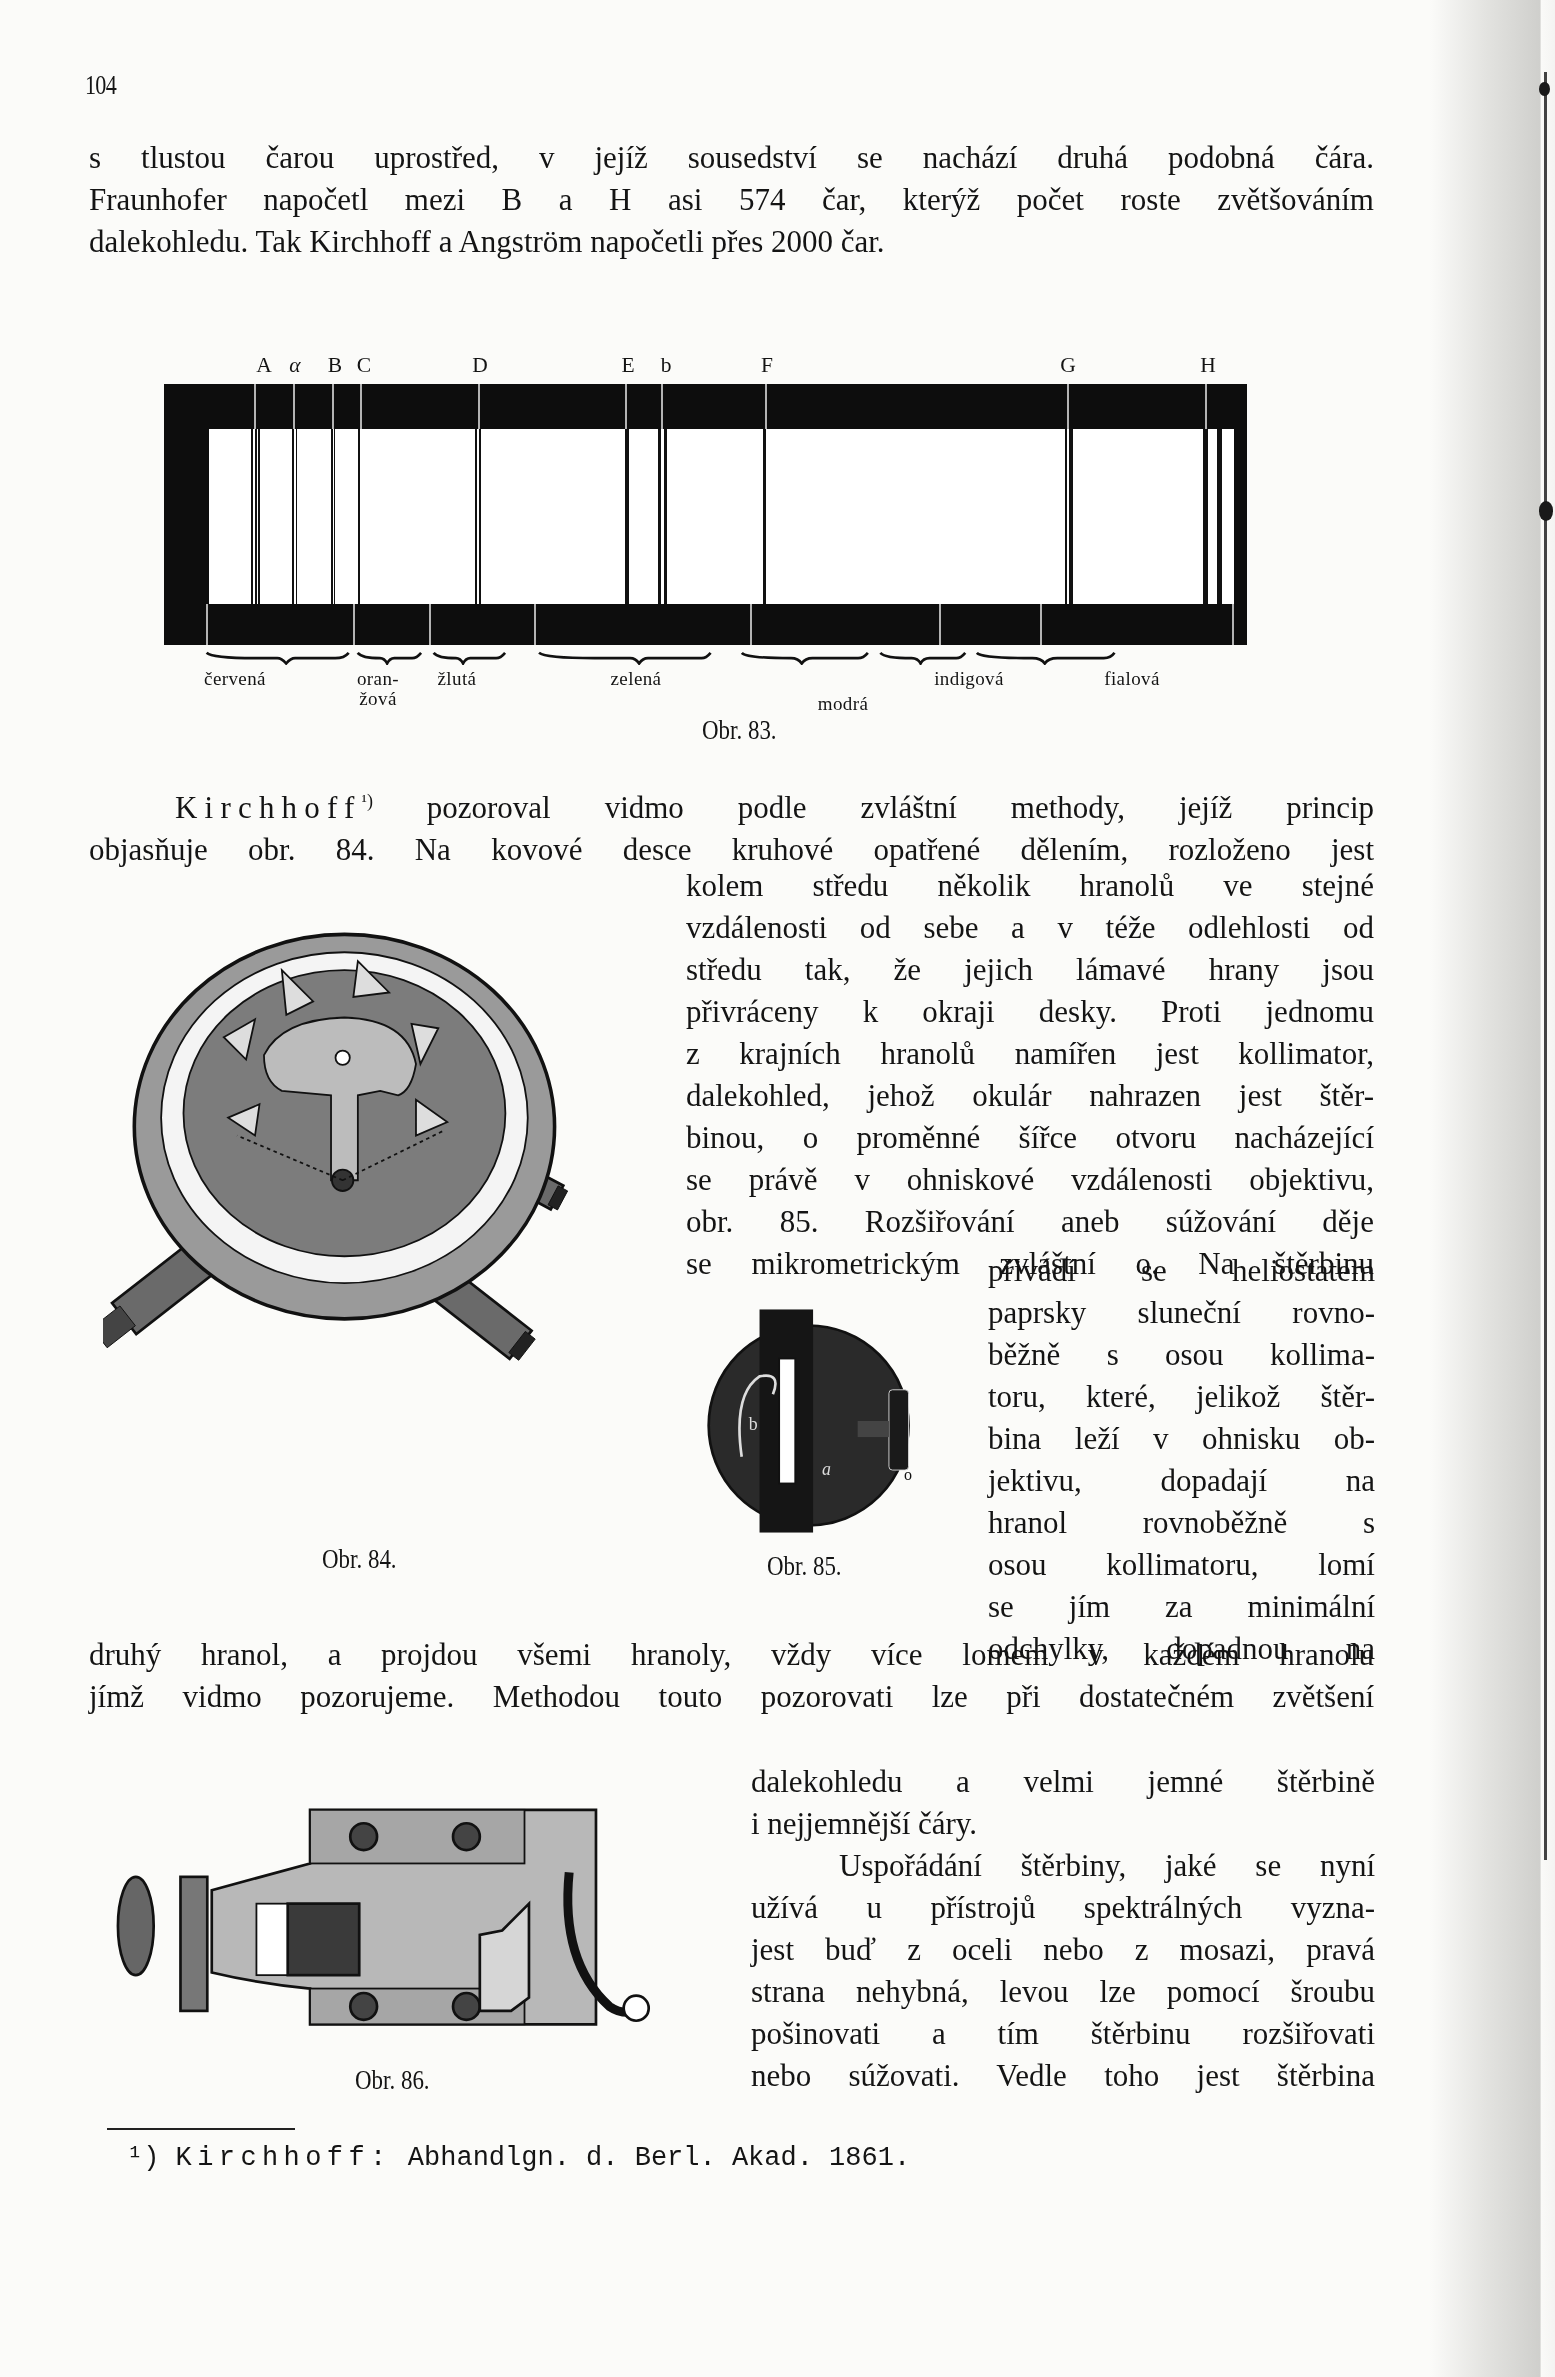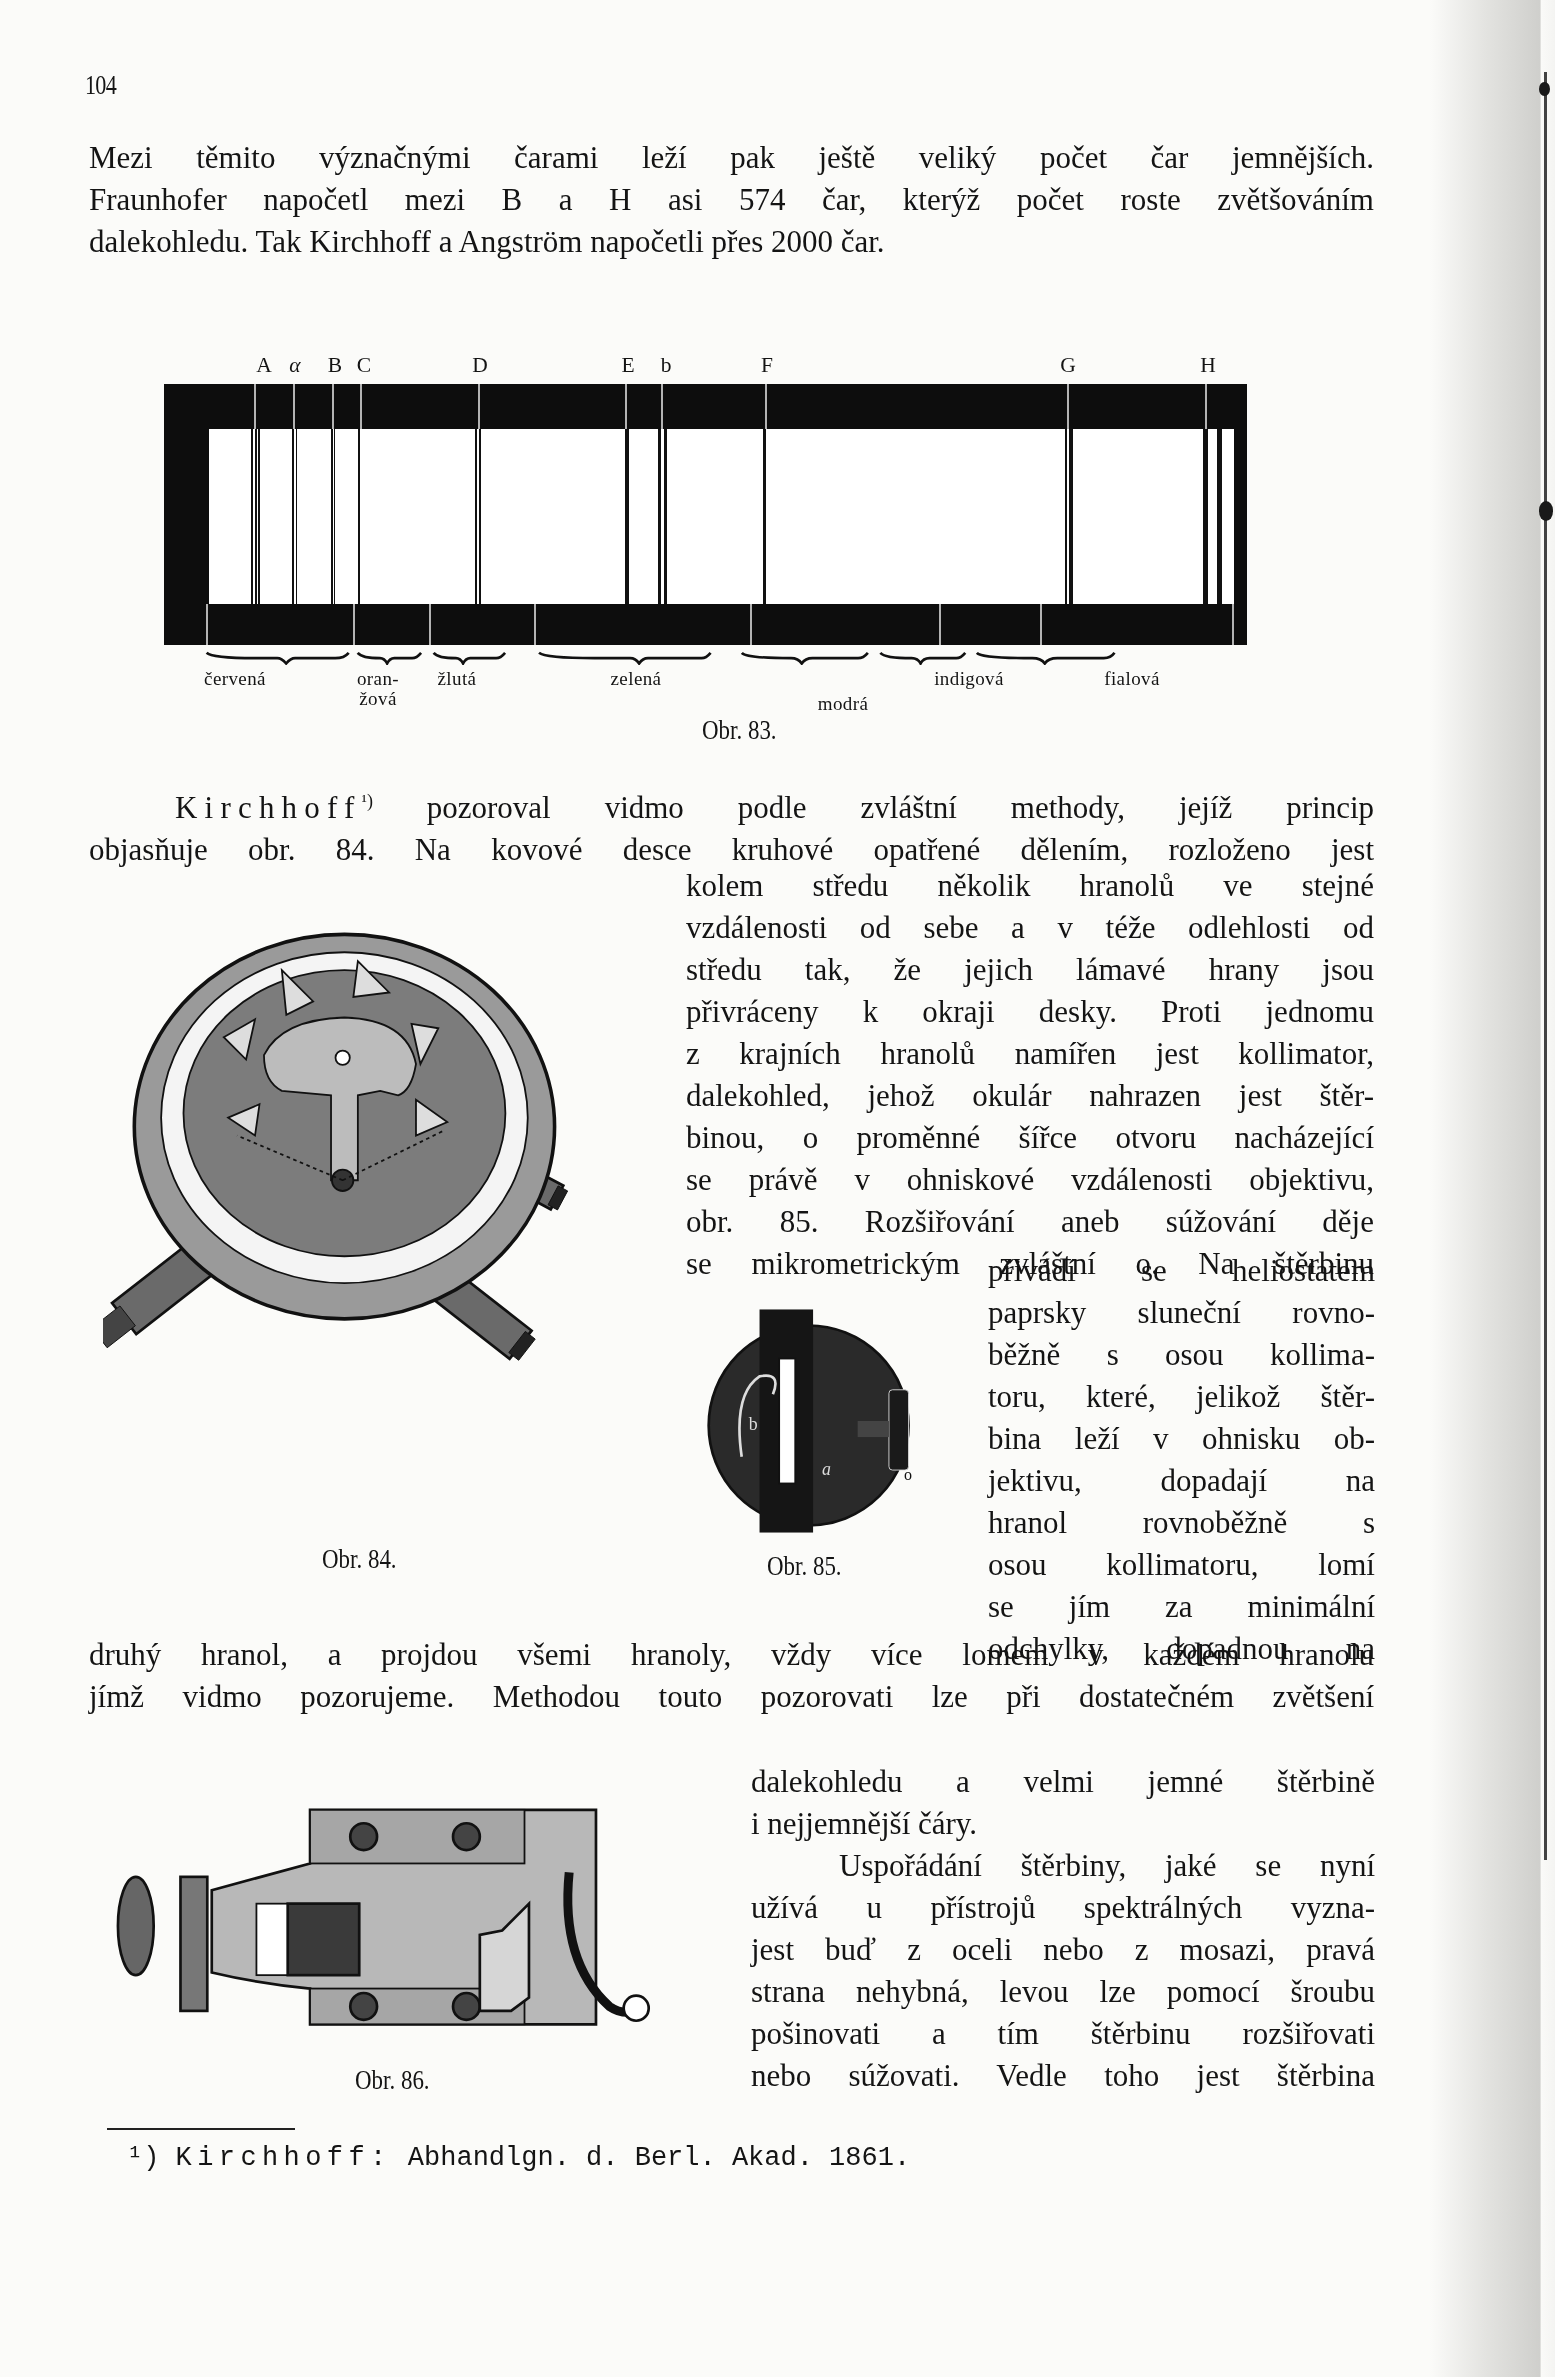--- a/index.html
+++ b/index.html
@@ -58,6 +58,7 @@
 <div class="page-number">104</div>
 
 <div class="text" style="left:89px;top:137px;width:1285px;">
+  <span class="line">s tlustou čarou uprostřed, v jejíž sousedství se nachází druhá podobná čára.</span>
   <span class="line">Mezi těmito význačnými čarami leží pak ještě veliký počet čar jemnějších.</span>
   <span class="line">Fraunhofer napočetl mezi B a H asi 574 čar, kterýž počet roste zvětšováním</span>
   <span class="line last">dalekohledu. Tak Kirchhoff a Angström napočetli přes 2000 čar.</span>

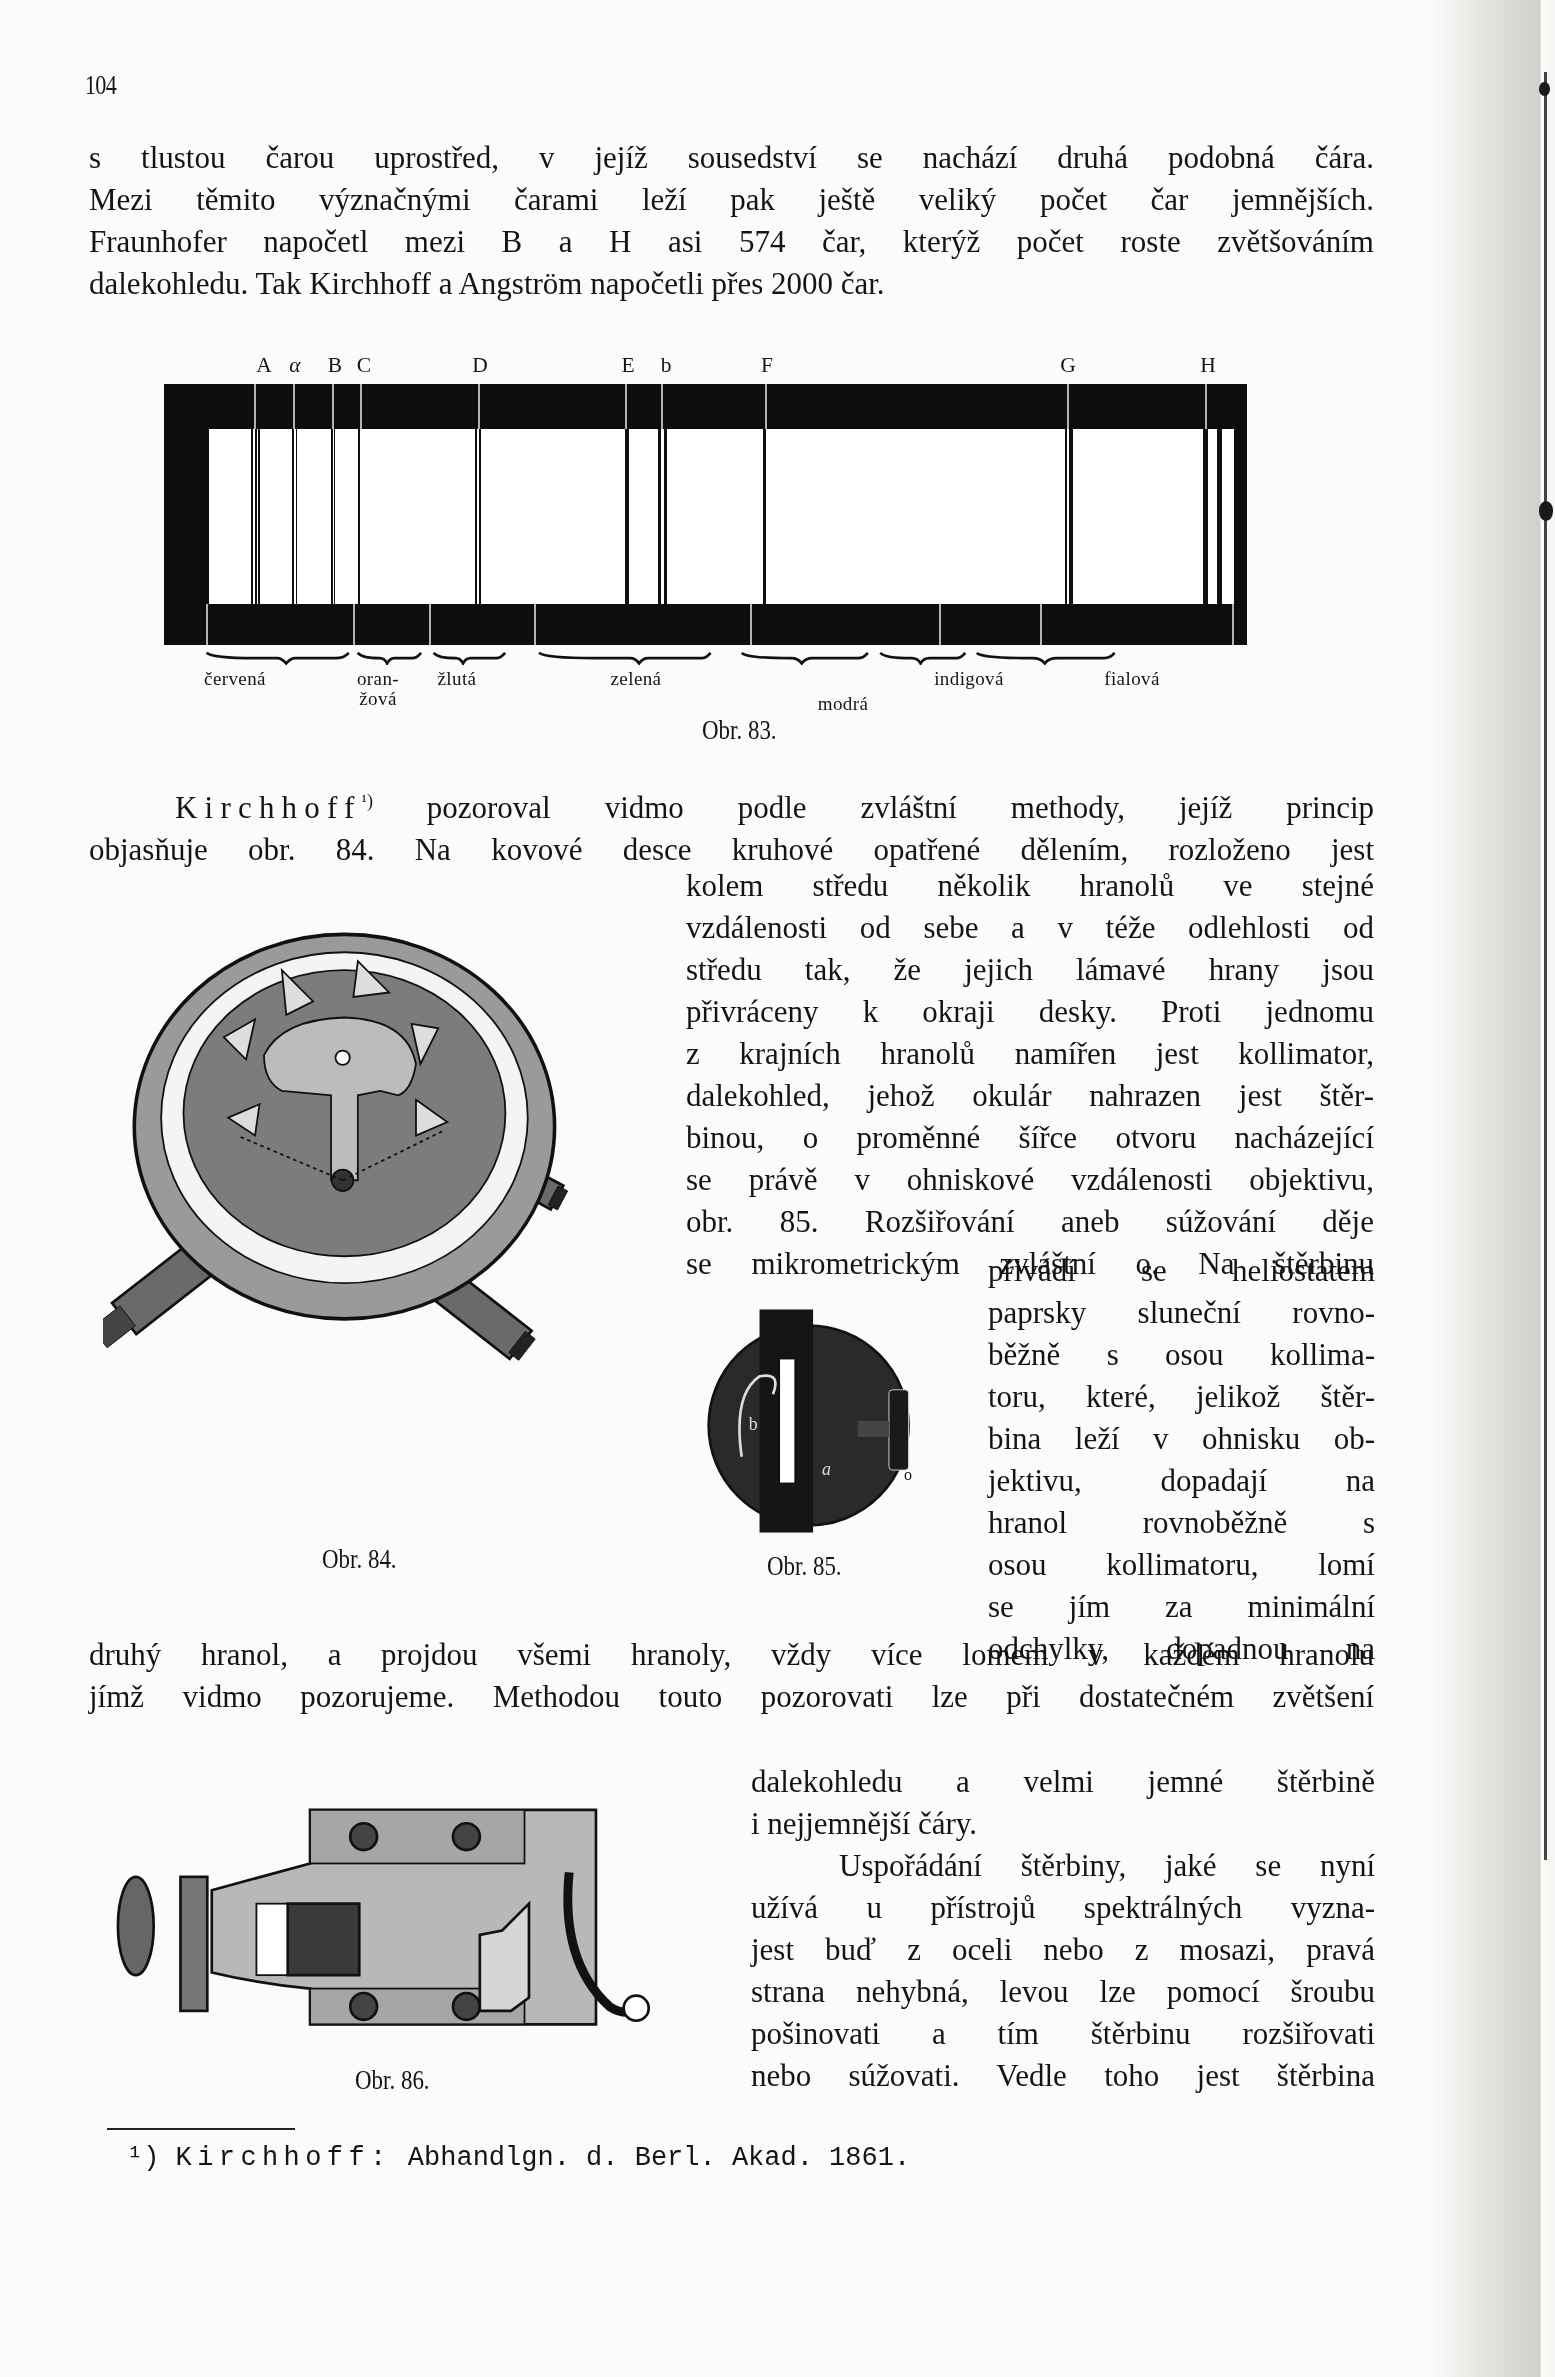--- a/index.html
+++ b/index.html
@@ -59,7 +59,6 @@
 
 <div class="text" style="left:89px;top:137px;width:1285px;">
   <span class="line">s tlustou čarou uprostřed, v jejíž sousedství se nachází druhá podobná čára.</span>
-  <span class="line">Mezi těmito význačnými čarami leží pak ještě veliký počet čar jemnějších.</span>
   <span class="line">Fraunhofer napočetl mezi B a H asi 574 čar, kterýž počet roste zvětšováním</span>
   <span class="line last">dalekohledu. Tak Kirchhoff a Angström napočetli přes 2000 čar.</span>
 </div>

